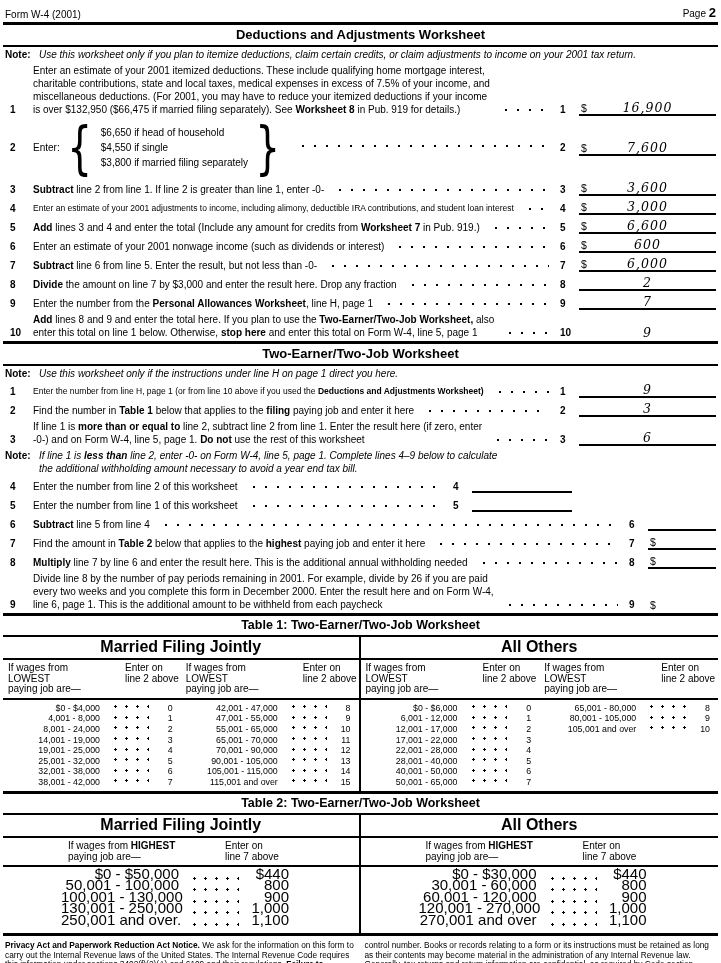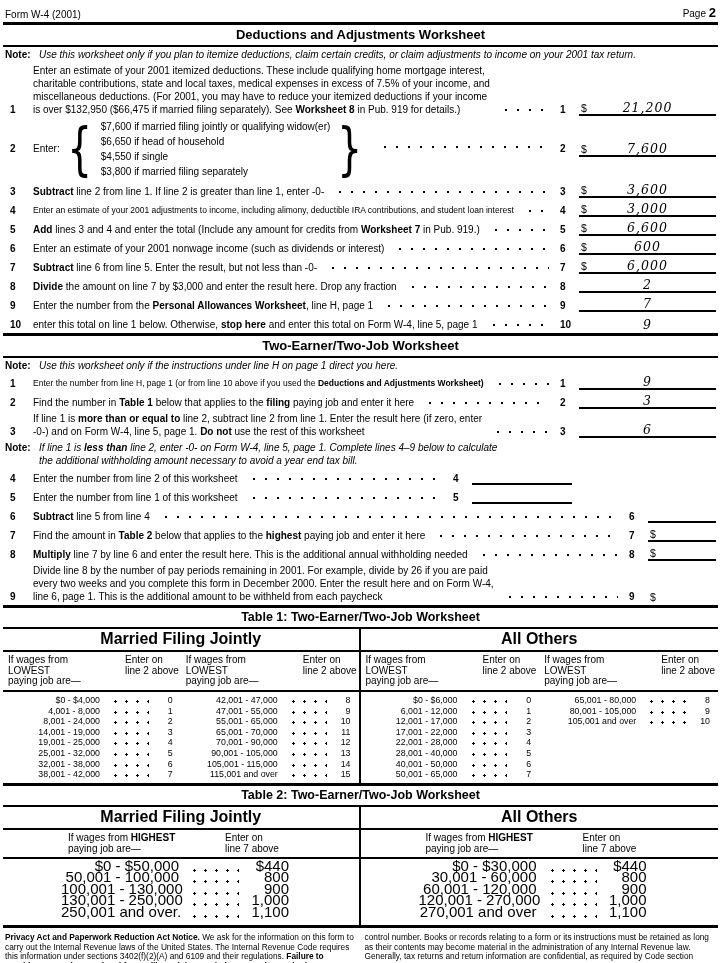--- a/index.html
+++ b/index.html
@@ -108,7 +108,7 @@
         <div class="enum">1</div>
         <div class="entry">
           <span class="dollar">$</span>
-          <span class="val">21,200</span>
+          <span class="val">16,900</span>
         </div>
       </div>
       <div class="wline center">

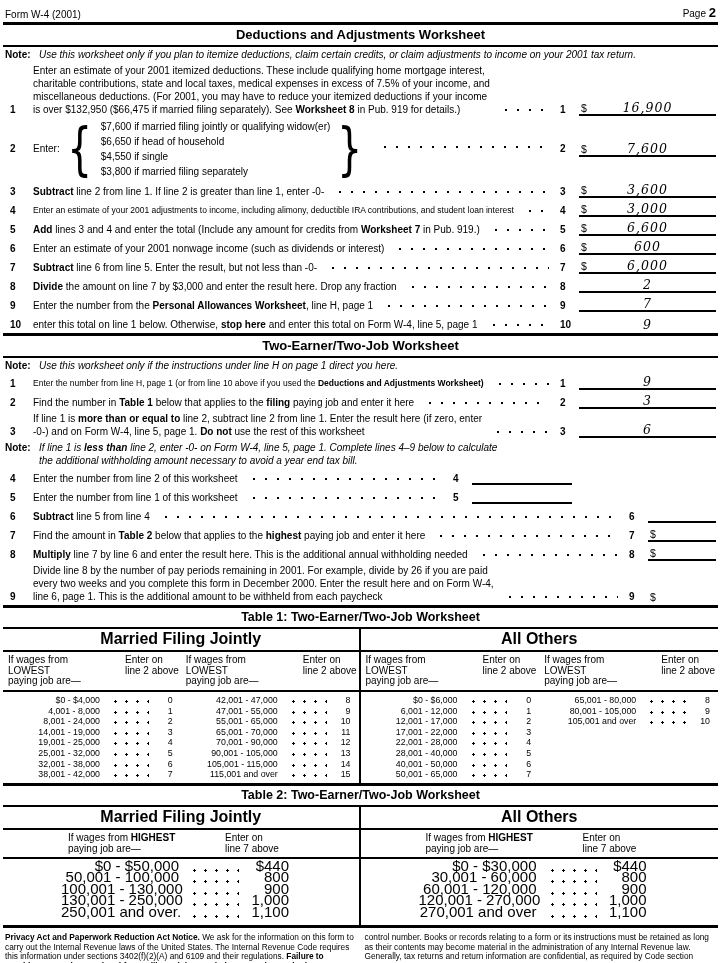--- a/index.html
+++ b/index.html
@@ -116,7 +116,6 @@
         <div class="ltext-label">Enter:</div>
         <div class="brace">{</div>
         <div class="opts">
-          <div>$7,600 if married filing jointly or qualifying widow(er)</div>
           <div>$6,650 if head of household</div>
           <div>$4,550 if single</div>
           <div>$3,800 if married filing separately</div>

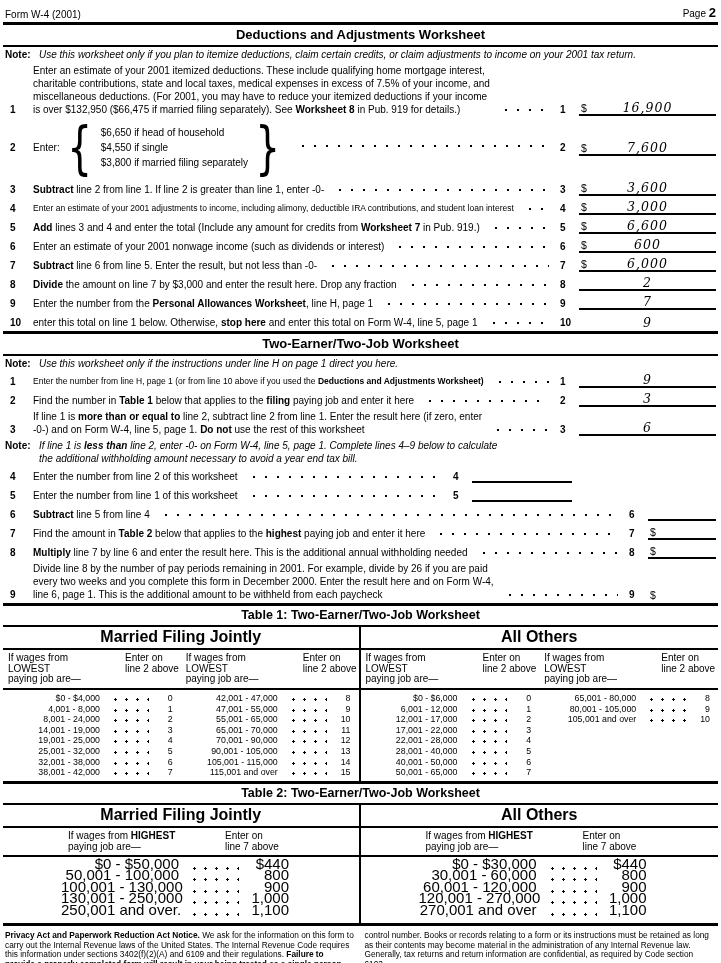--- a/index.html
+++ b/index.html
@@ -213,6 +213,7 @@
       <div class="wline">
         <div class="lnum">10</div>
         <div class="ltext">
+          <div class="tl"><span class="b">Add</span><span> lines 8 and 9 and enter the total here. If you plan to use the </span><span class="b">Two-Earner/Two-Job Worksheet,</span><span> also</span></div>
           <div class="tl"><span>enter this total on line 1 below. Otherwise, </span><span class="b">stop here</span><span> and enter this total on Form W-4, line 5, page 1</span></div>
         </div>
         <div class="dots"></div>

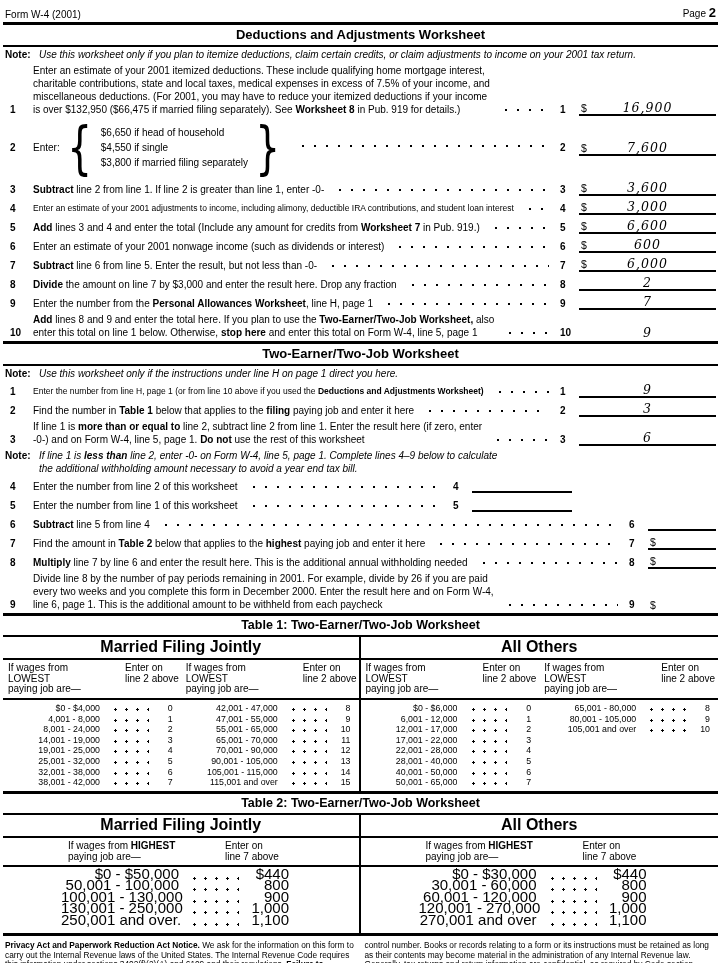--- a/index.html
+++ b/index.html
@@ -61,7 +61,7 @@
   .che { padding-left: 14px; }
   .tgroups { display:flex; padding: 3px 0 4px 0; }
   .tgroup { width: 50%; }
-  .trow { display:flex; align-items:flex-end; height: 10.6px; font-size: 8.8px; }
+  .trow { display:flex; align-items:center; height: 10.6px; font-size: 8.8px; }
   .trange { flex:none; width: 97px; text-align:right; white-space:nowrap; }
   .trow .dots { margin: 0 6px 2px 8px; height: 3px; background-size: 11px 3px; }
   .tval { flex:none; width: 26px; text-align:right; padding-right: 8px; }

